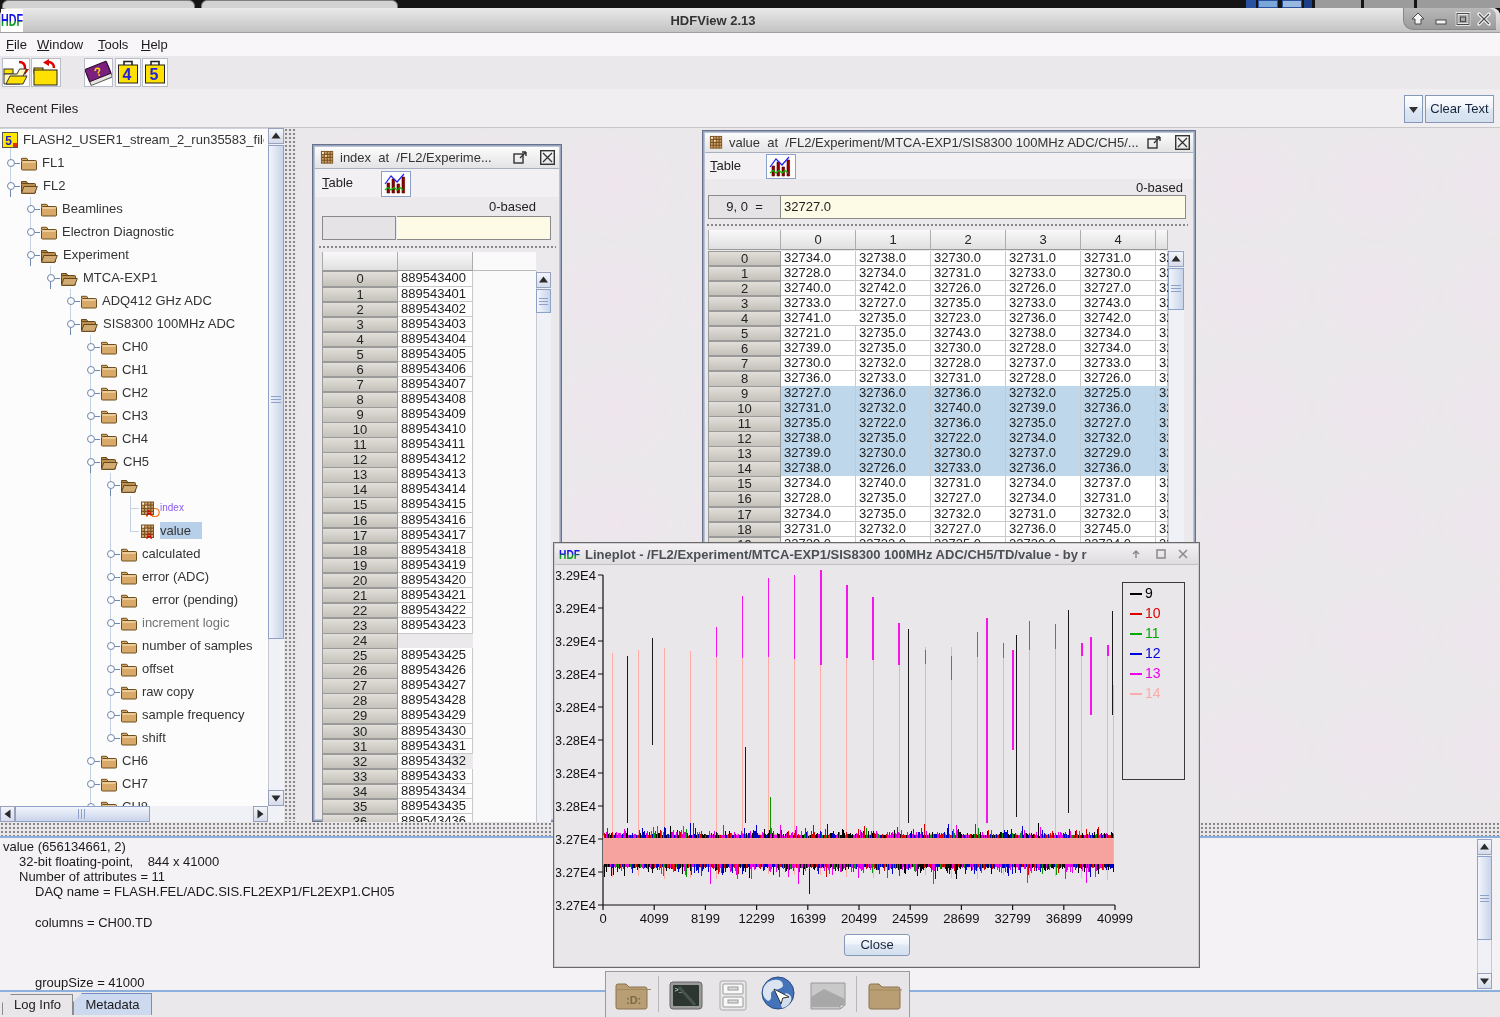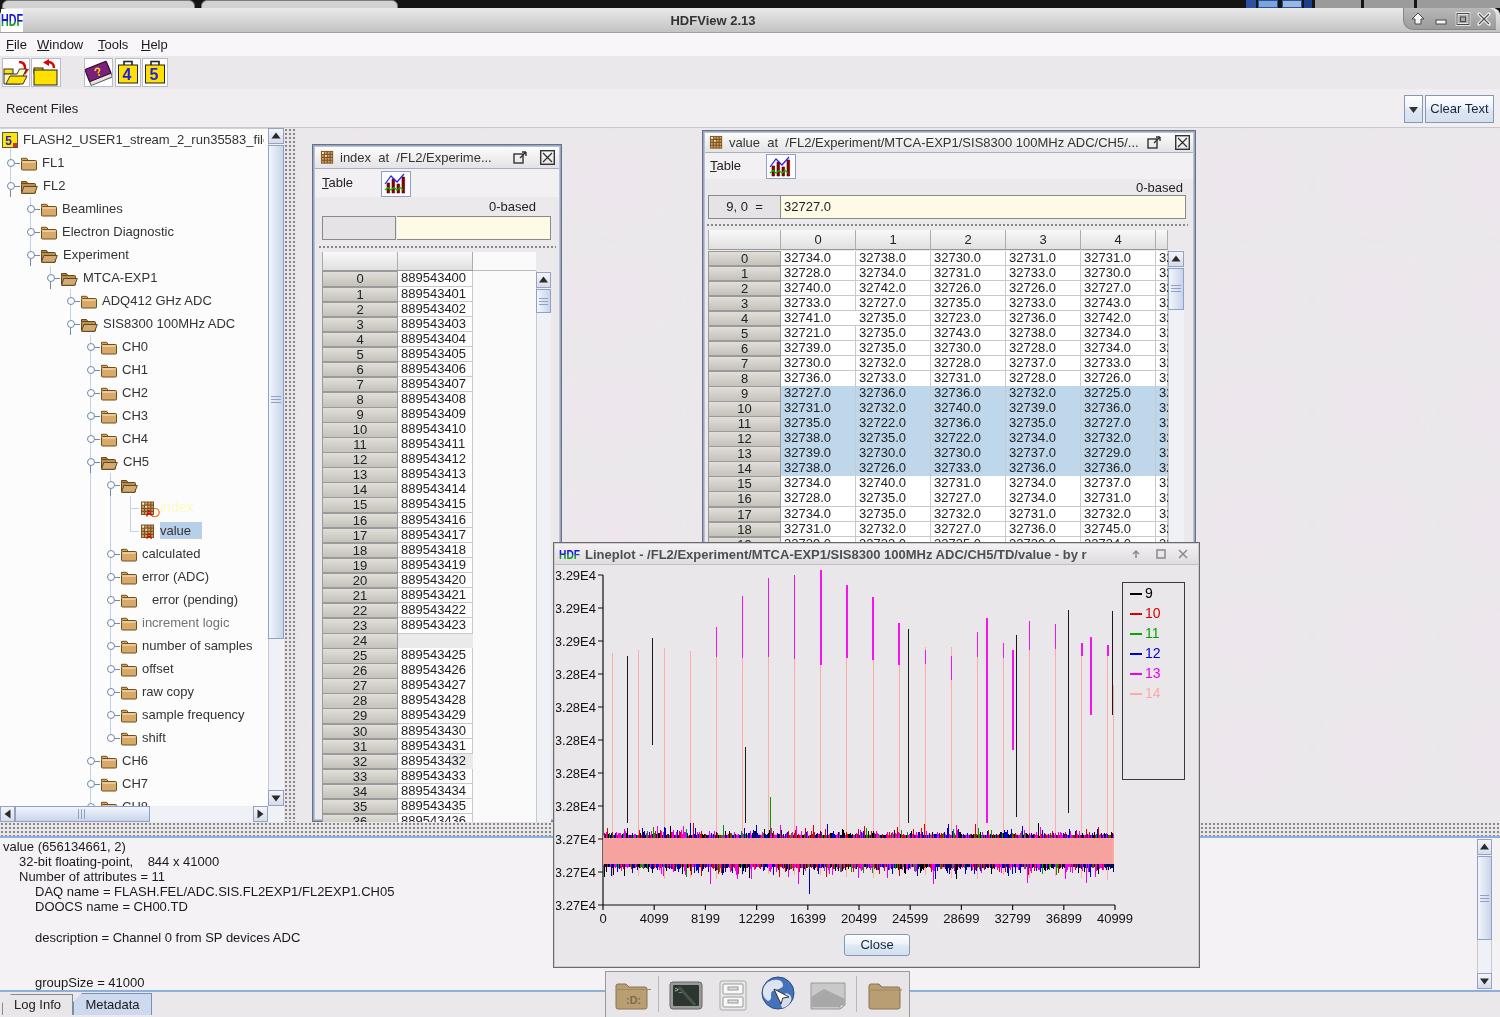--- a/index.html
+++ b/index.html
@@ -242,7 +242,7 @@
         <rect x="5.3" y="4.8" width="2" height="2" fill="#e8d8ba"></rect>
         <text x="6" y="15.2" font-size="8.5" font-weight="bold" fill="#e00000">A</text>
       </svg></div>
-    <div class="a lbl" style="left:160px;top:499px;width:104px;height:17px;line-height:17px;font-size:14px;color:#fef9c3;">index</div>
+    <div class="a lbl" style="left:160px;top:499px;width:104px;height:17px;line-height:17px;font-size:10px;color:#8b5cf6;">index</div>
     <div class="a " style="left:130px;top:531px;width:9px;height:1px;background:#c4d2e2"></div>
     <div class="a " style="left:140px;top:524px;width:16px;height:16px;"><svg width="16" height="15" viewBox="0 0 16 15">
         <rect x="1.5" y="1" width="12" height="12.5" fill="#cda56c" stroke="#7d5220"></rect>

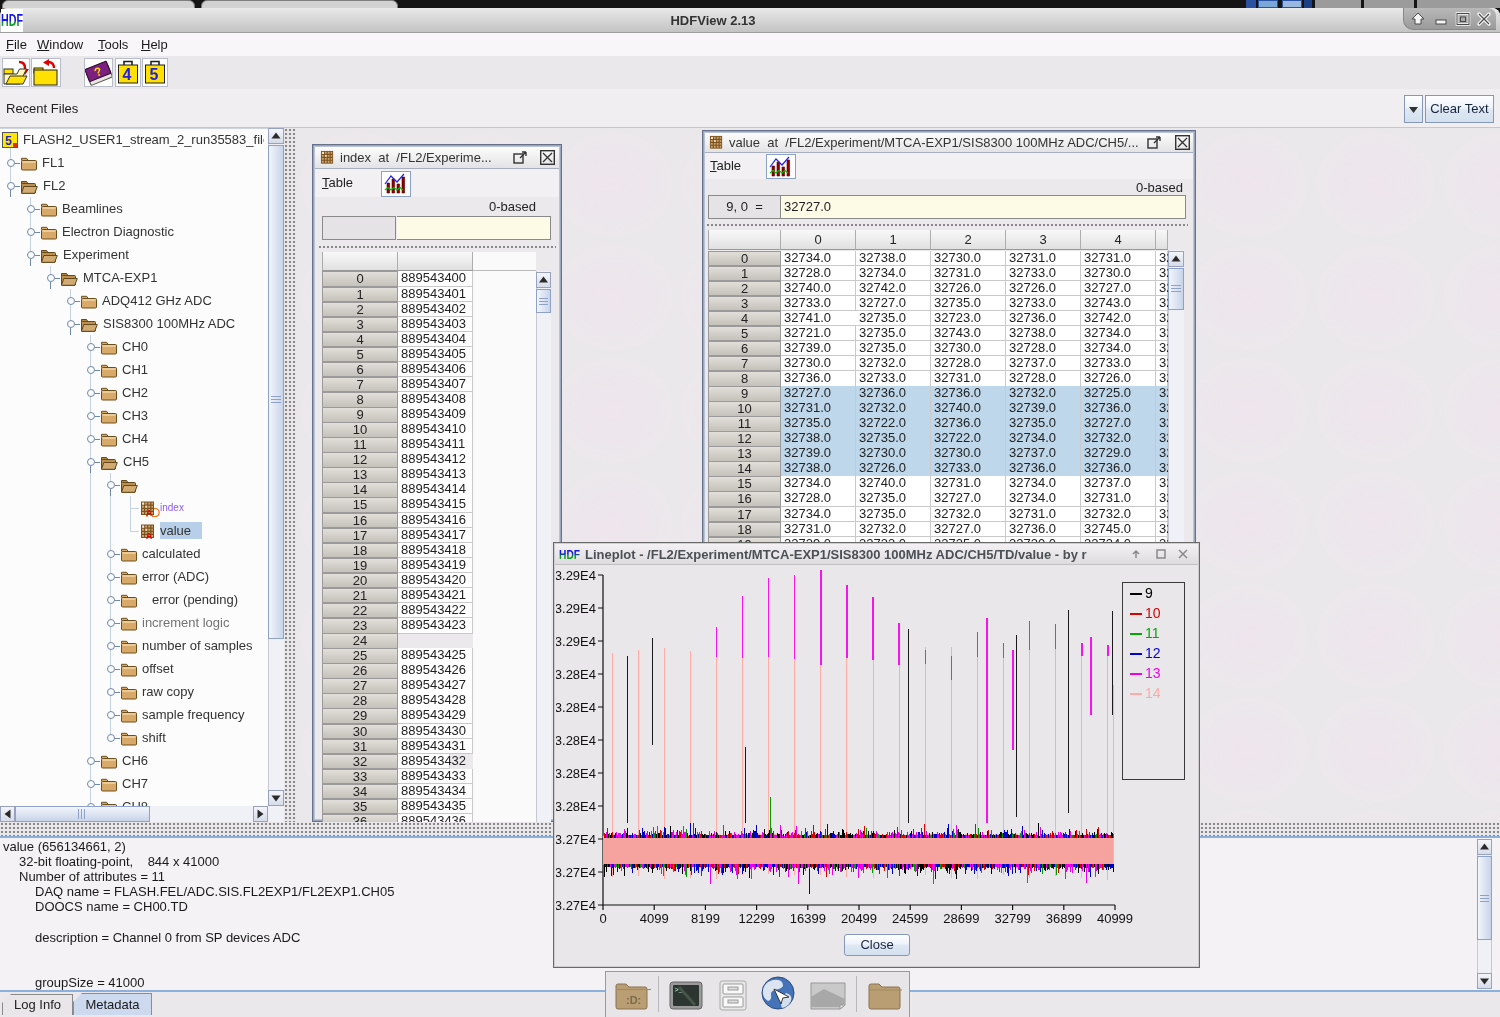--- a/index.html
+++ b/index.html
@@ -677,7 +677,6 @@
     <div class="a lbl" style="left:19px;top:854.1px;width:700px;height:16px;font-size:13px;color:#1a1a1a">32-bit floating-point,&nbsp;&nbsp;&nbsp;&nbsp;844 x 41000</div>
     <div class="a lbl" style="left:19px;top:869.2px;width:700px;height:16px;font-size:13px;color:#1a1a1a">Number of attributes = 11</div>
     <div class="a lbl" style="left:35px;top:884.3px;width:700px;height:16px;font-size:13px;color:#1a1a1a">DAQ name = FLASH.FEL/ADC.SIS.FL2EXP1/FL2EXP1.CH05</div>
-    <div class="a lbl" style="left:35px;top:899.4px;width:700px;height:16px;font-size:13px;color:#1a1a1a">DOOCS name = CH00.TD</div>
     <div class="a lbl" style="left:35px;top:929.6px;width:700px;height:16px;font-size:13px;color:#1a1a1a">description = Channel 0 from SP devices ADC</div>
     <div class="a lbl" style="left:35px;top:974.9px;width:700px;height:16px;font-size:13px;color:#1a1a1a">groupSize = 41000</div>
     <div class="a sb-track" style="left:1477px;top:839px;width:15px;height:150px;border:1px solid #c6c9d2"></div>

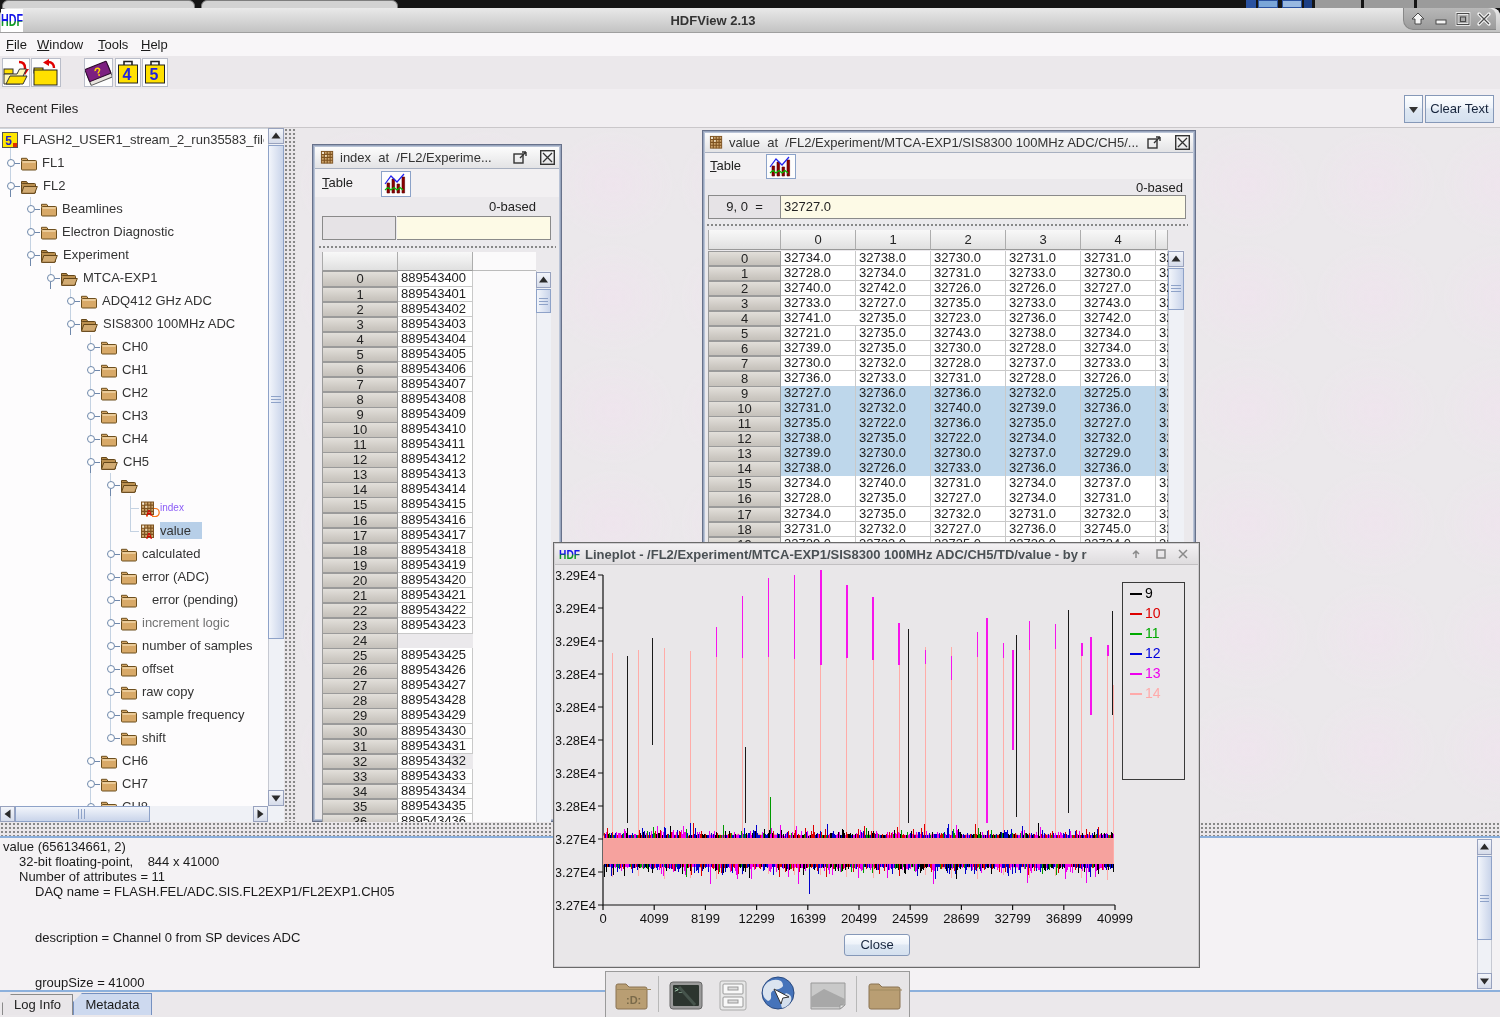--- a/index.html
+++ b/index.html
@@ -677,6 +677,7 @@
     <div class="a lbl" style="left:19px;top:854.1px;width:700px;height:16px;font-size:13px;color:#1a1a1a">32-bit floating-point,&nbsp;&nbsp;&nbsp;&nbsp;844 x 41000</div>
     <div class="a lbl" style="left:19px;top:869.2px;width:700px;height:16px;font-size:13px;color:#1a1a1a">Number of attributes = 11</div>
     <div class="a lbl" style="left:35px;top:884.3px;width:700px;height:16px;font-size:13px;color:#1a1a1a">DAQ name = FLASH.FEL/ADC.SIS.FL2EXP1/FL2EXP1.CH05</div>
+    <div class="a lbl" style="left:35px;top:914.5px;width:700px;height:16px;font-size:13px;color:#1a1a1a">columns = CH00.TD</div>
     <div class="a lbl" style="left:35px;top:929.6px;width:700px;height:16px;font-size:13px;color:#1a1a1a">description = Channel 0 from SP devices ADC</div>
     <div class="a lbl" style="left:35px;top:974.9px;width:700px;height:16px;font-size:13px;color:#1a1a1a">groupSize = 41000</div>
     <div class="a sb-track" style="left:1477px;top:839px;width:15px;height:150px;border:1px solid #c6c9d2"></div>

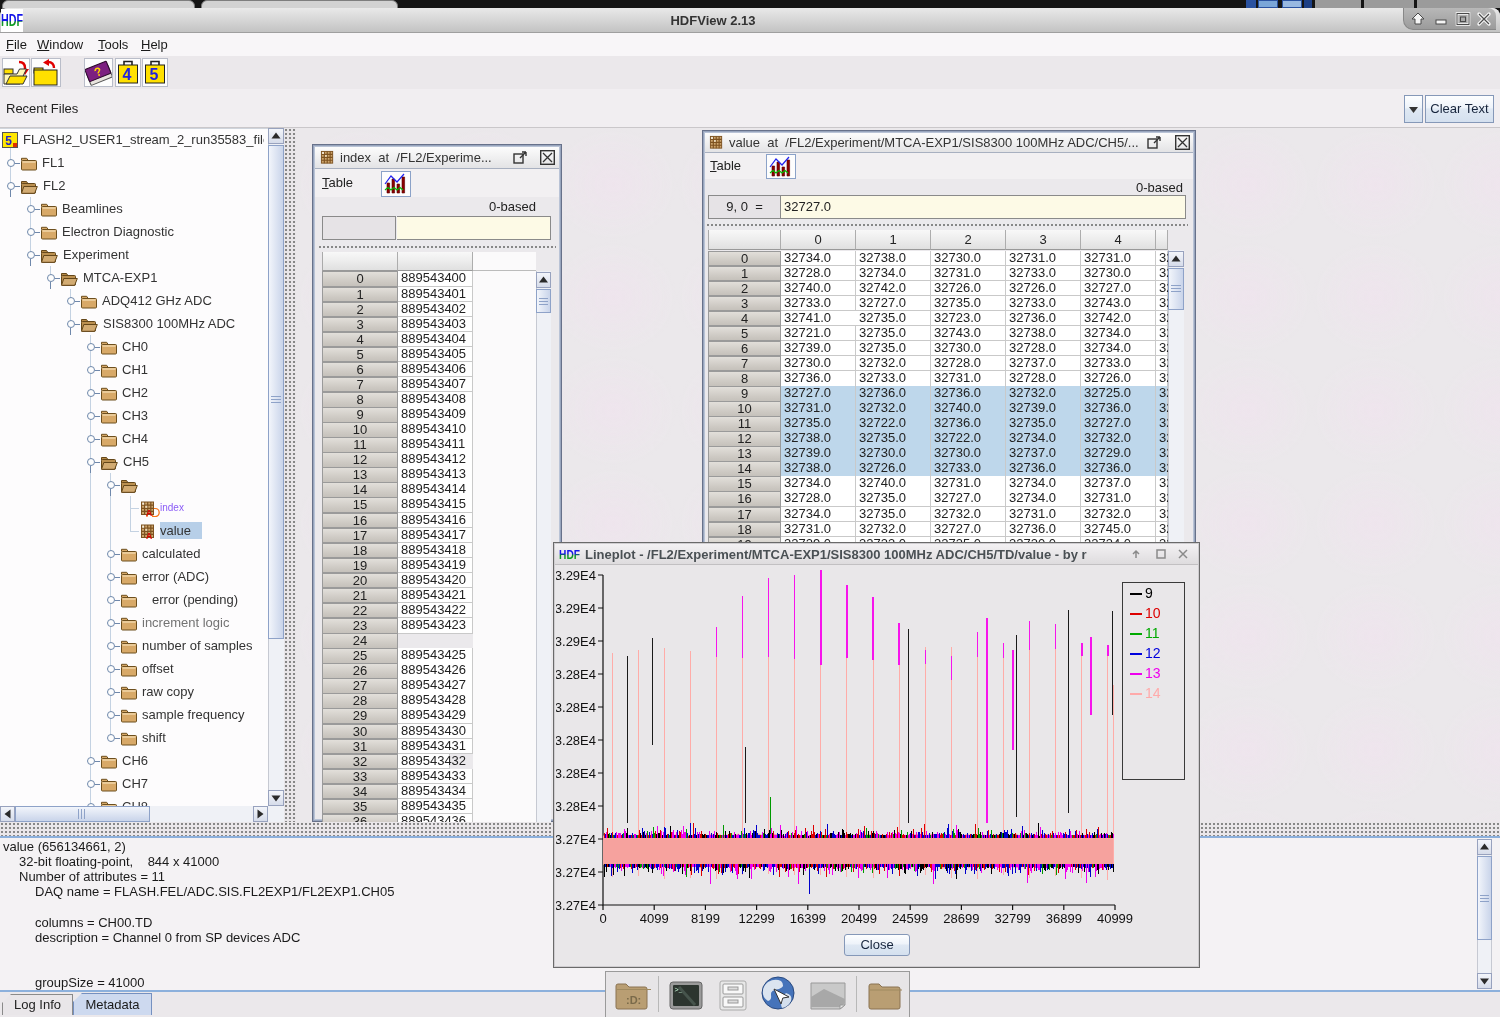--- a/index.html
+++ b/index.html
@@ -678,7 +678,6 @@
     <div class="a lbl" style="left:19px;top:869.2px;width:700px;height:16px;font-size:13px;color:#1a1a1a">Number of attributes = 11</div>
     <div class="a lbl" style="left:35px;top:884.3px;width:700px;height:16px;font-size:13px;color:#1a1a1a">DAQ name = FLASH.FEL/ADC.SIS.FL2EXP1/FL2EXP1.CH05</div>
     <div class="a lbl" style="left:35px;top:914.5px;width:700px;height:16px;font-size:13px;color:#1a1a1a">columns = CH00.TD</div>
-    <div class="a lbl" style="left:35px;top:929.6px;width:700px;height:16px;font-size:13px;color:#1a1a1a">description = Channel 0 from SP devices ADC</div>
     <div class="a lbl" style="left:35px;top:974.9px;width:700px;height:16px;font-size:13px;color:#1a1a1a">groupSize = 41000</div>
     <div class="a sb-track" style="left:1477px;top:839px;width:15px;height:150px;border:1px solid #c6c9d2"></div>
     <div class="a sb-btn" style="left:1477px;top:839px;width:15px;height:16px;"><svg width="13" height="14">

